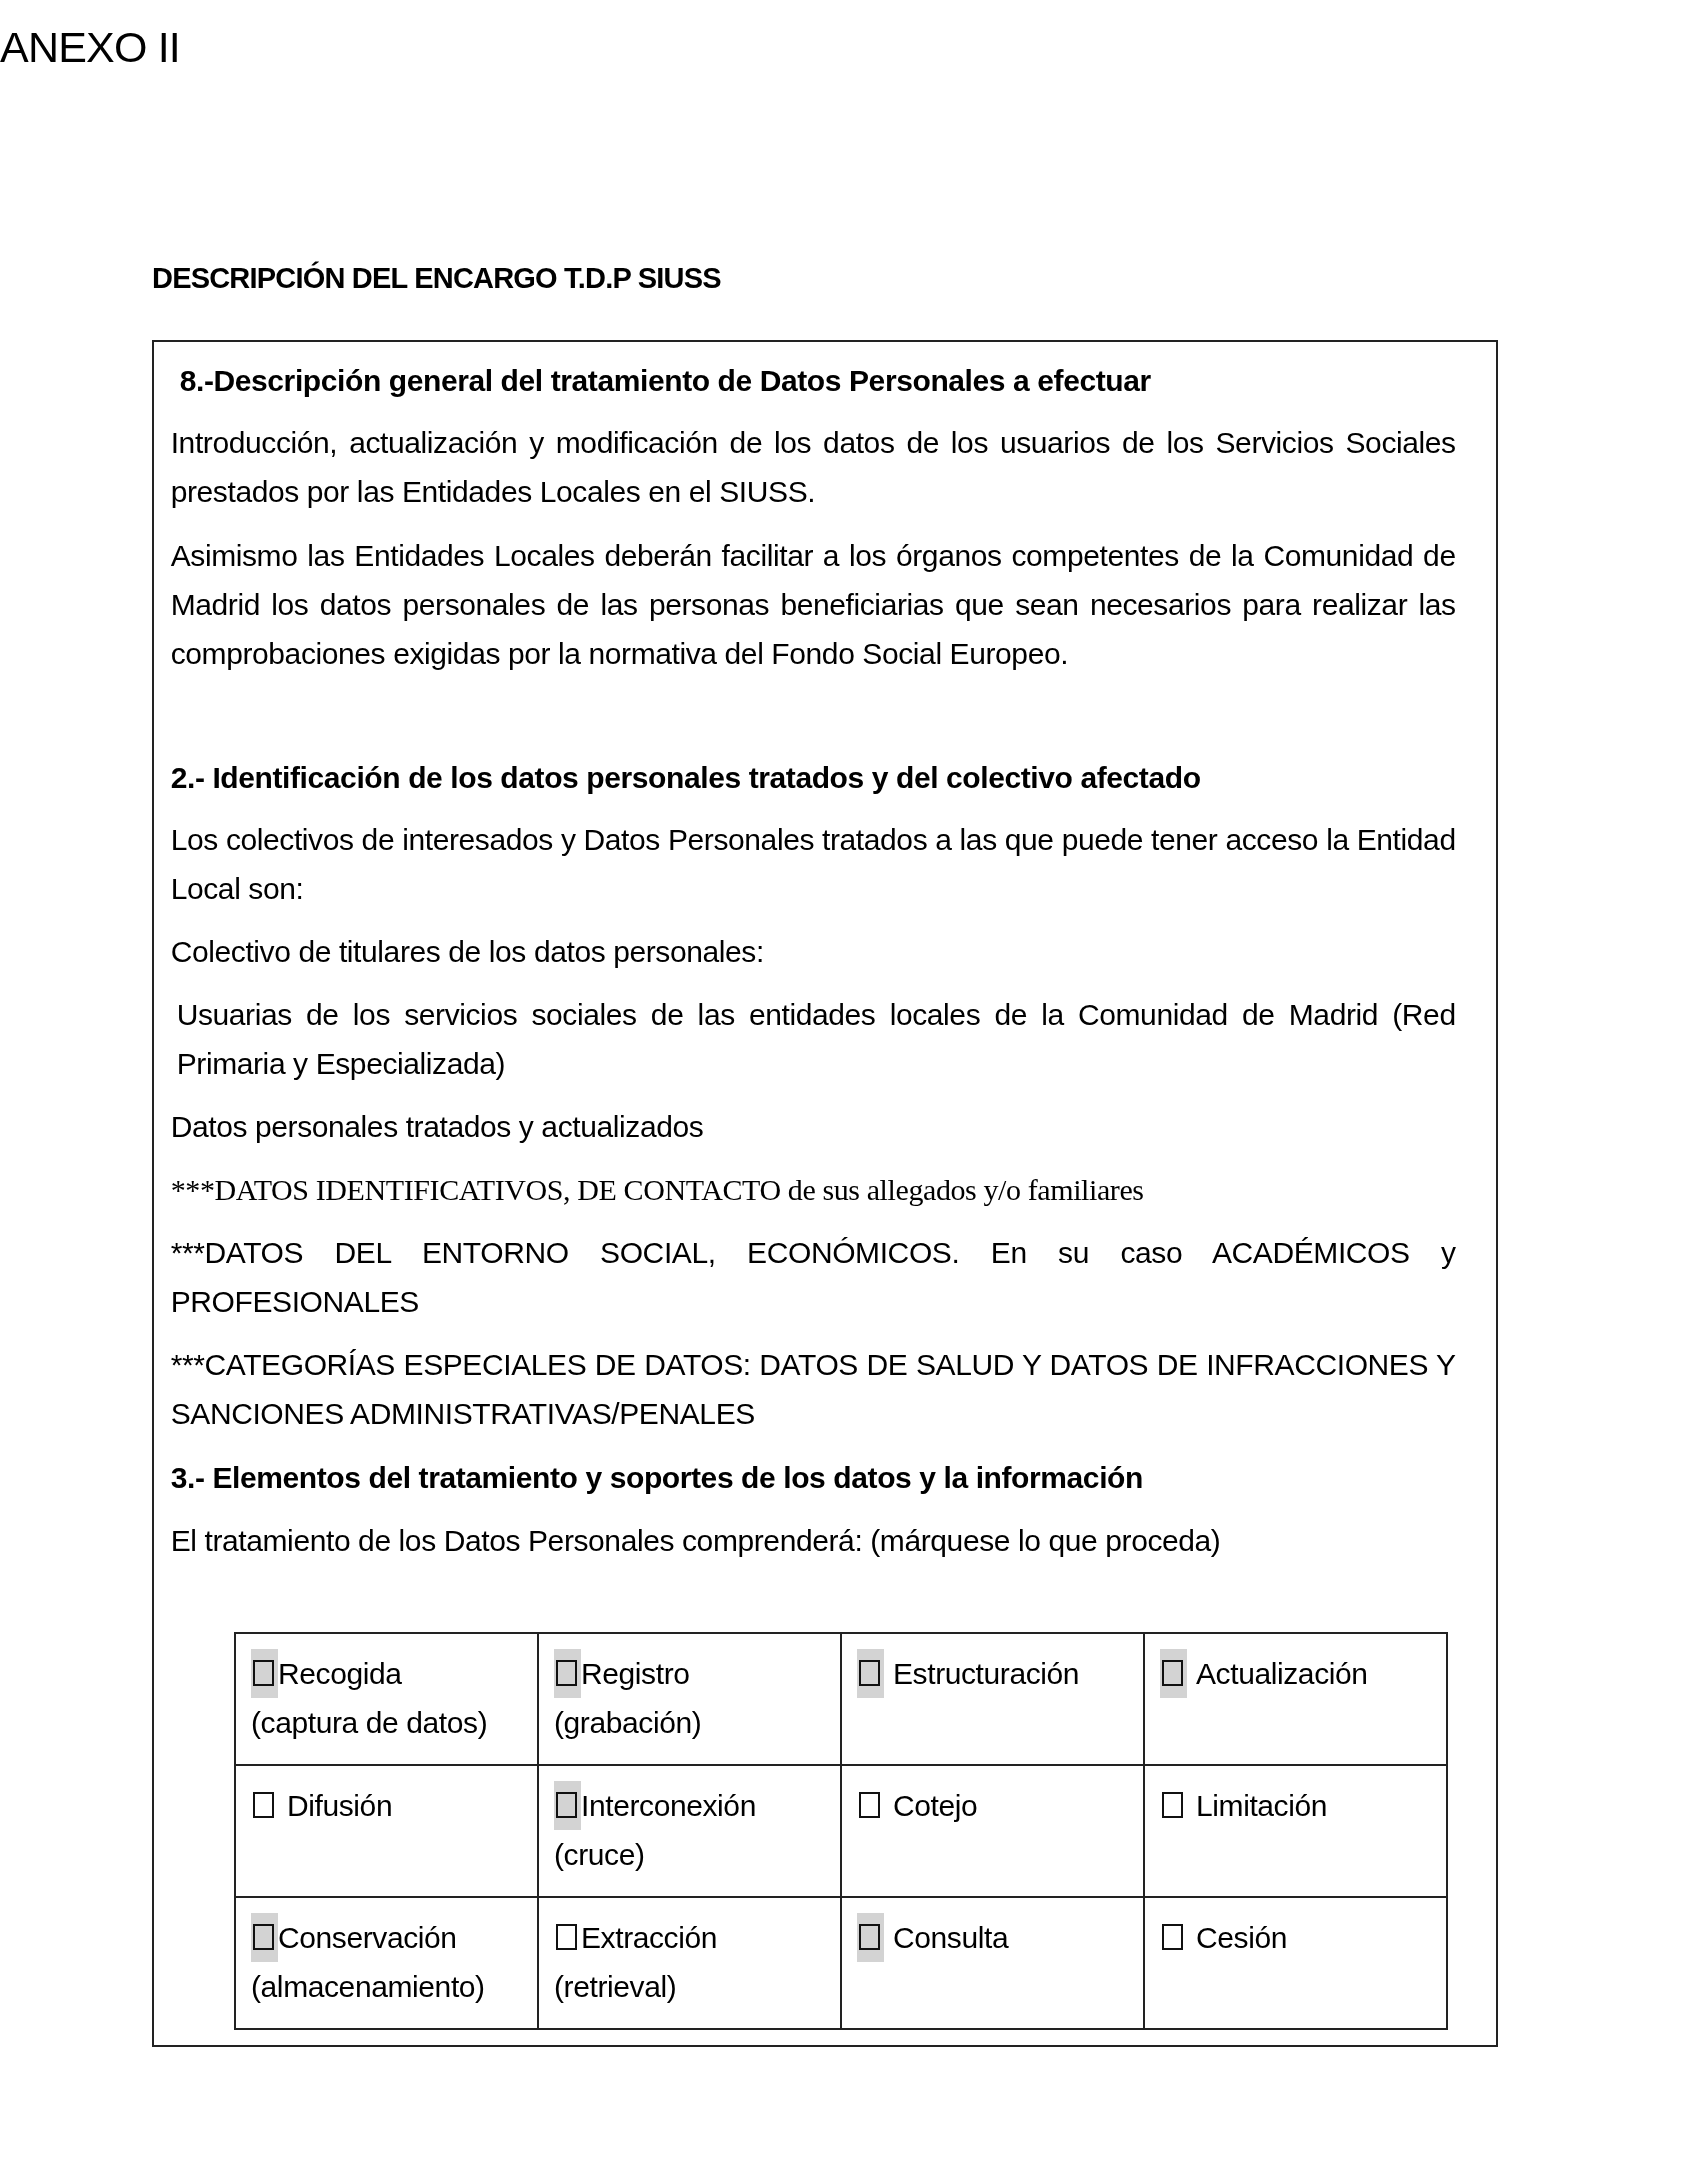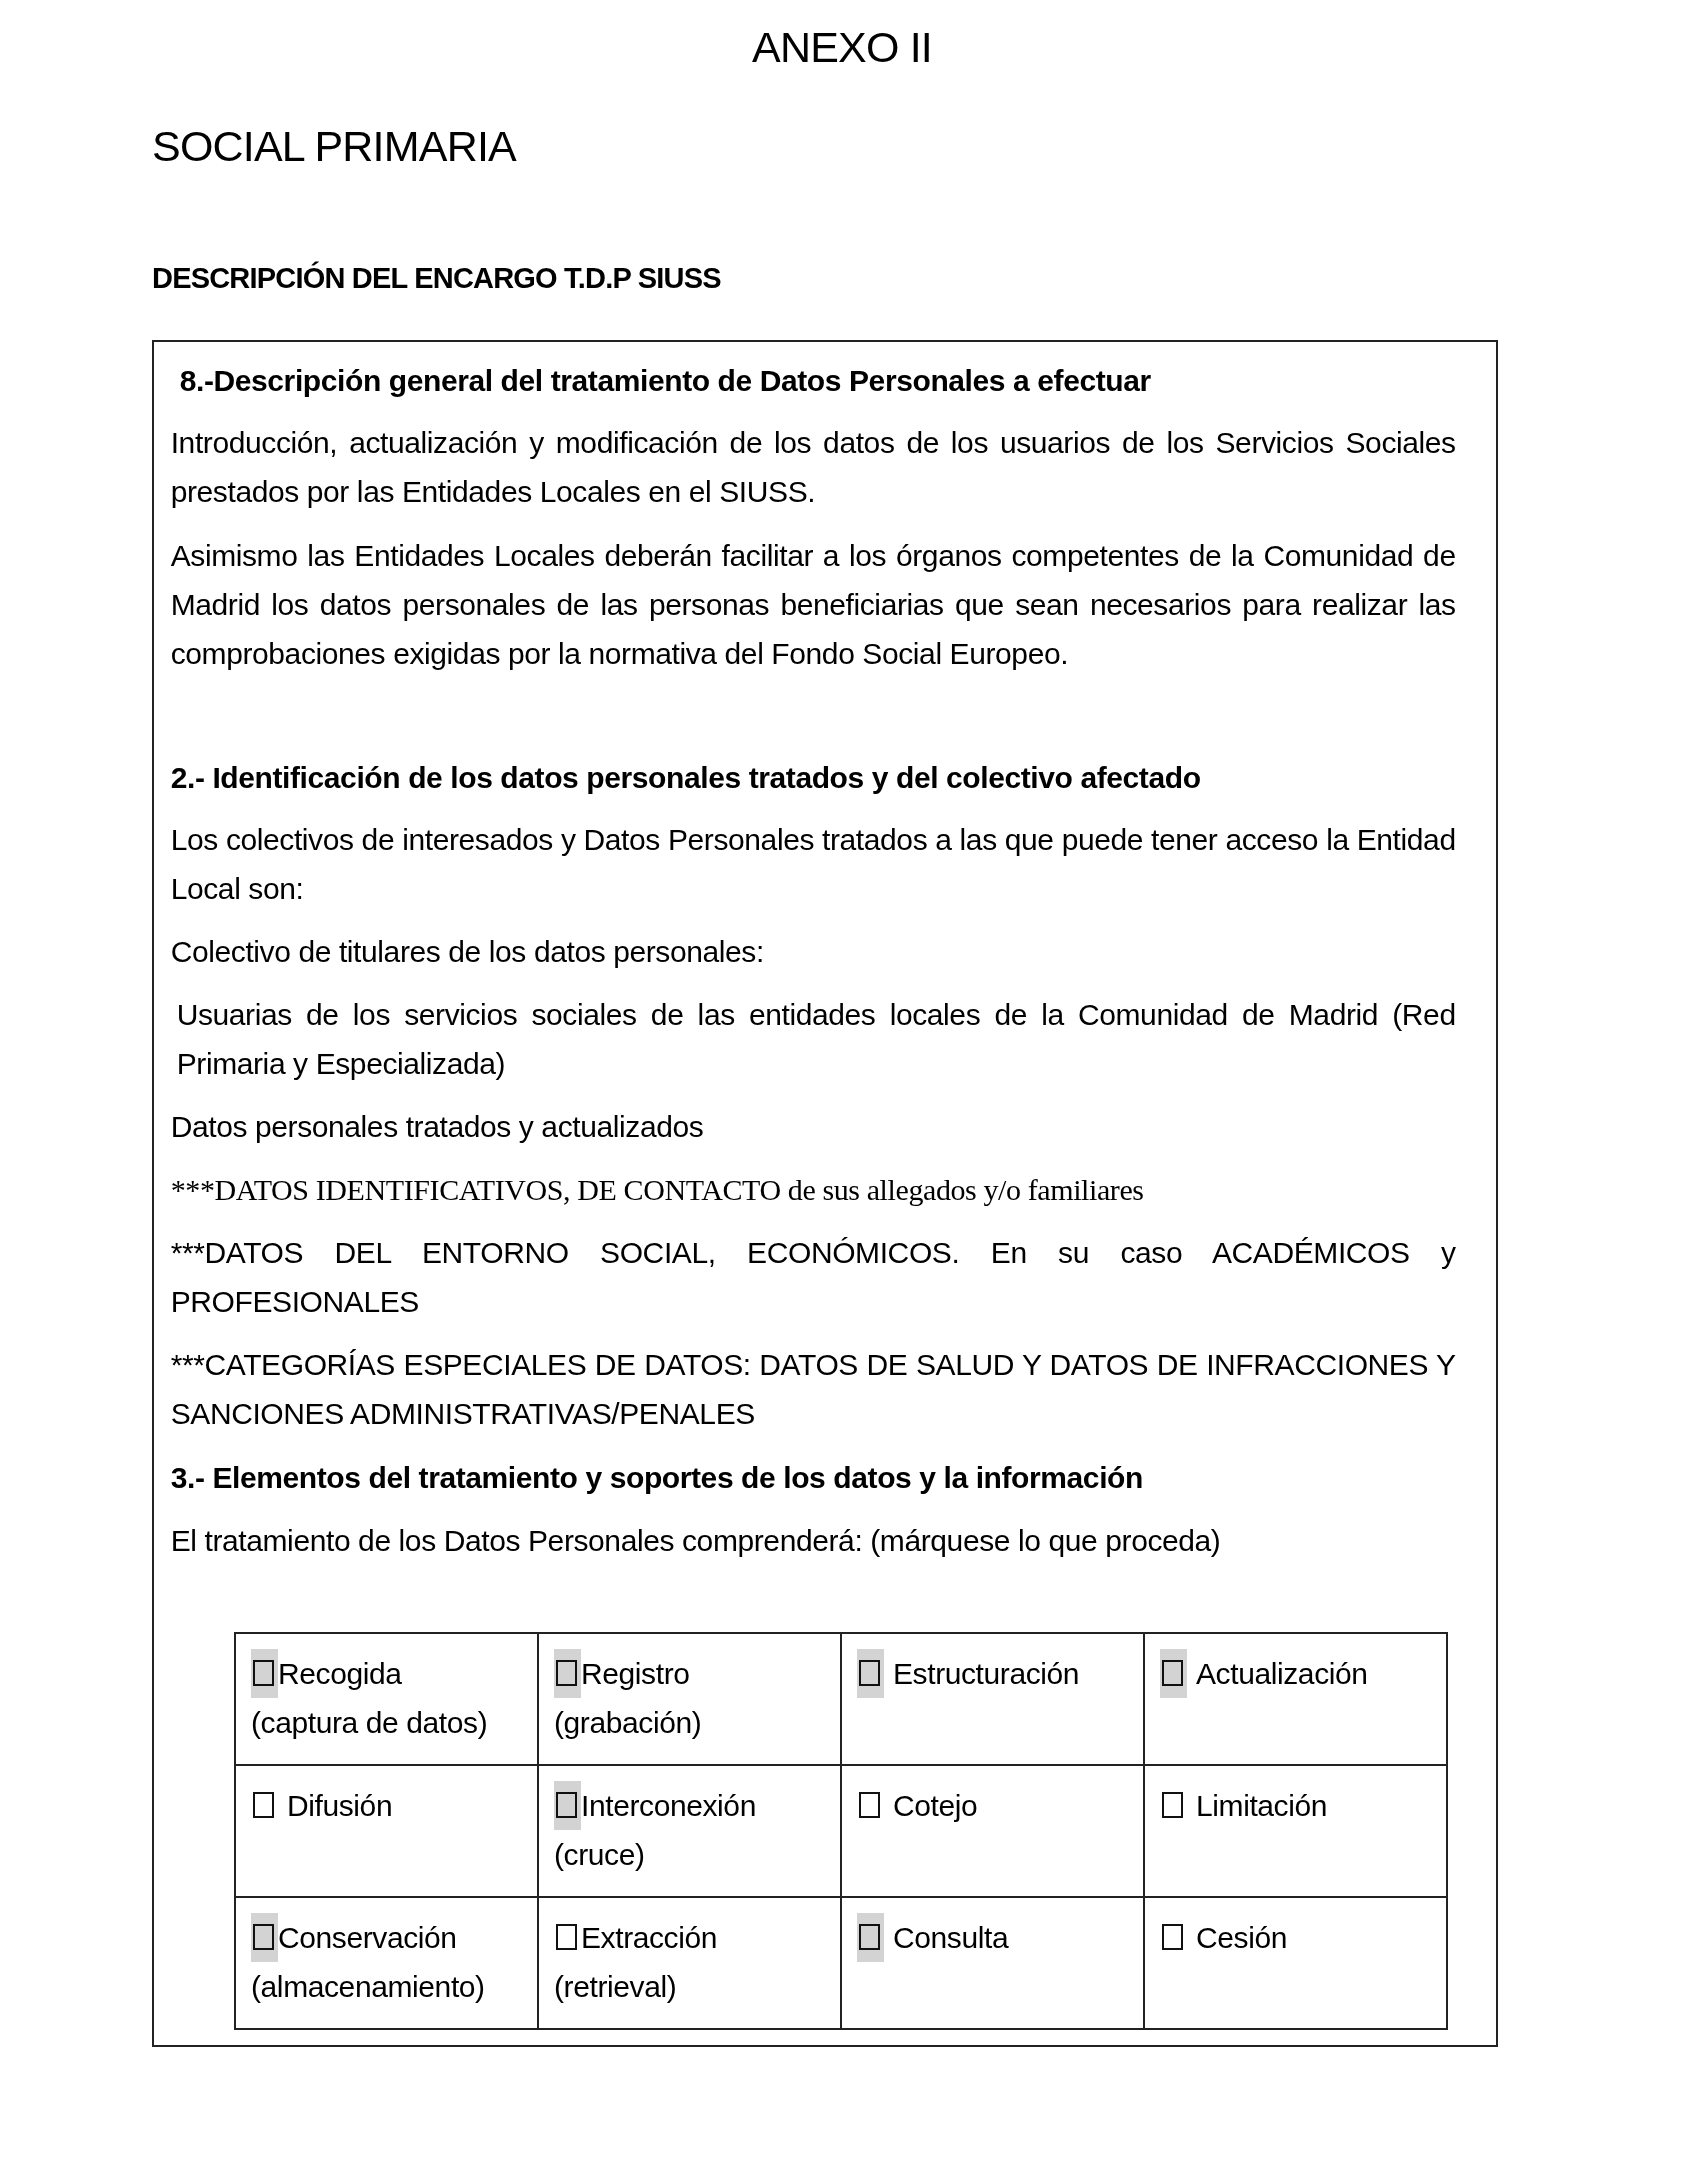--- a/index.html
+++ b/index.html
@@ -8,7 +8,7 @@
       font-family: "Liberation Sans", sans-serif; color: #000;
     }
     .page-title {
-      position: absolute; top: 23px; left: 0; width: 1684px; text-align: center;
+      position: absolute; top: 23px; left: 0; width: 1684px; 
       font-size: 43px; letter-spacing: -0.8px;
     }
     .doc-title {

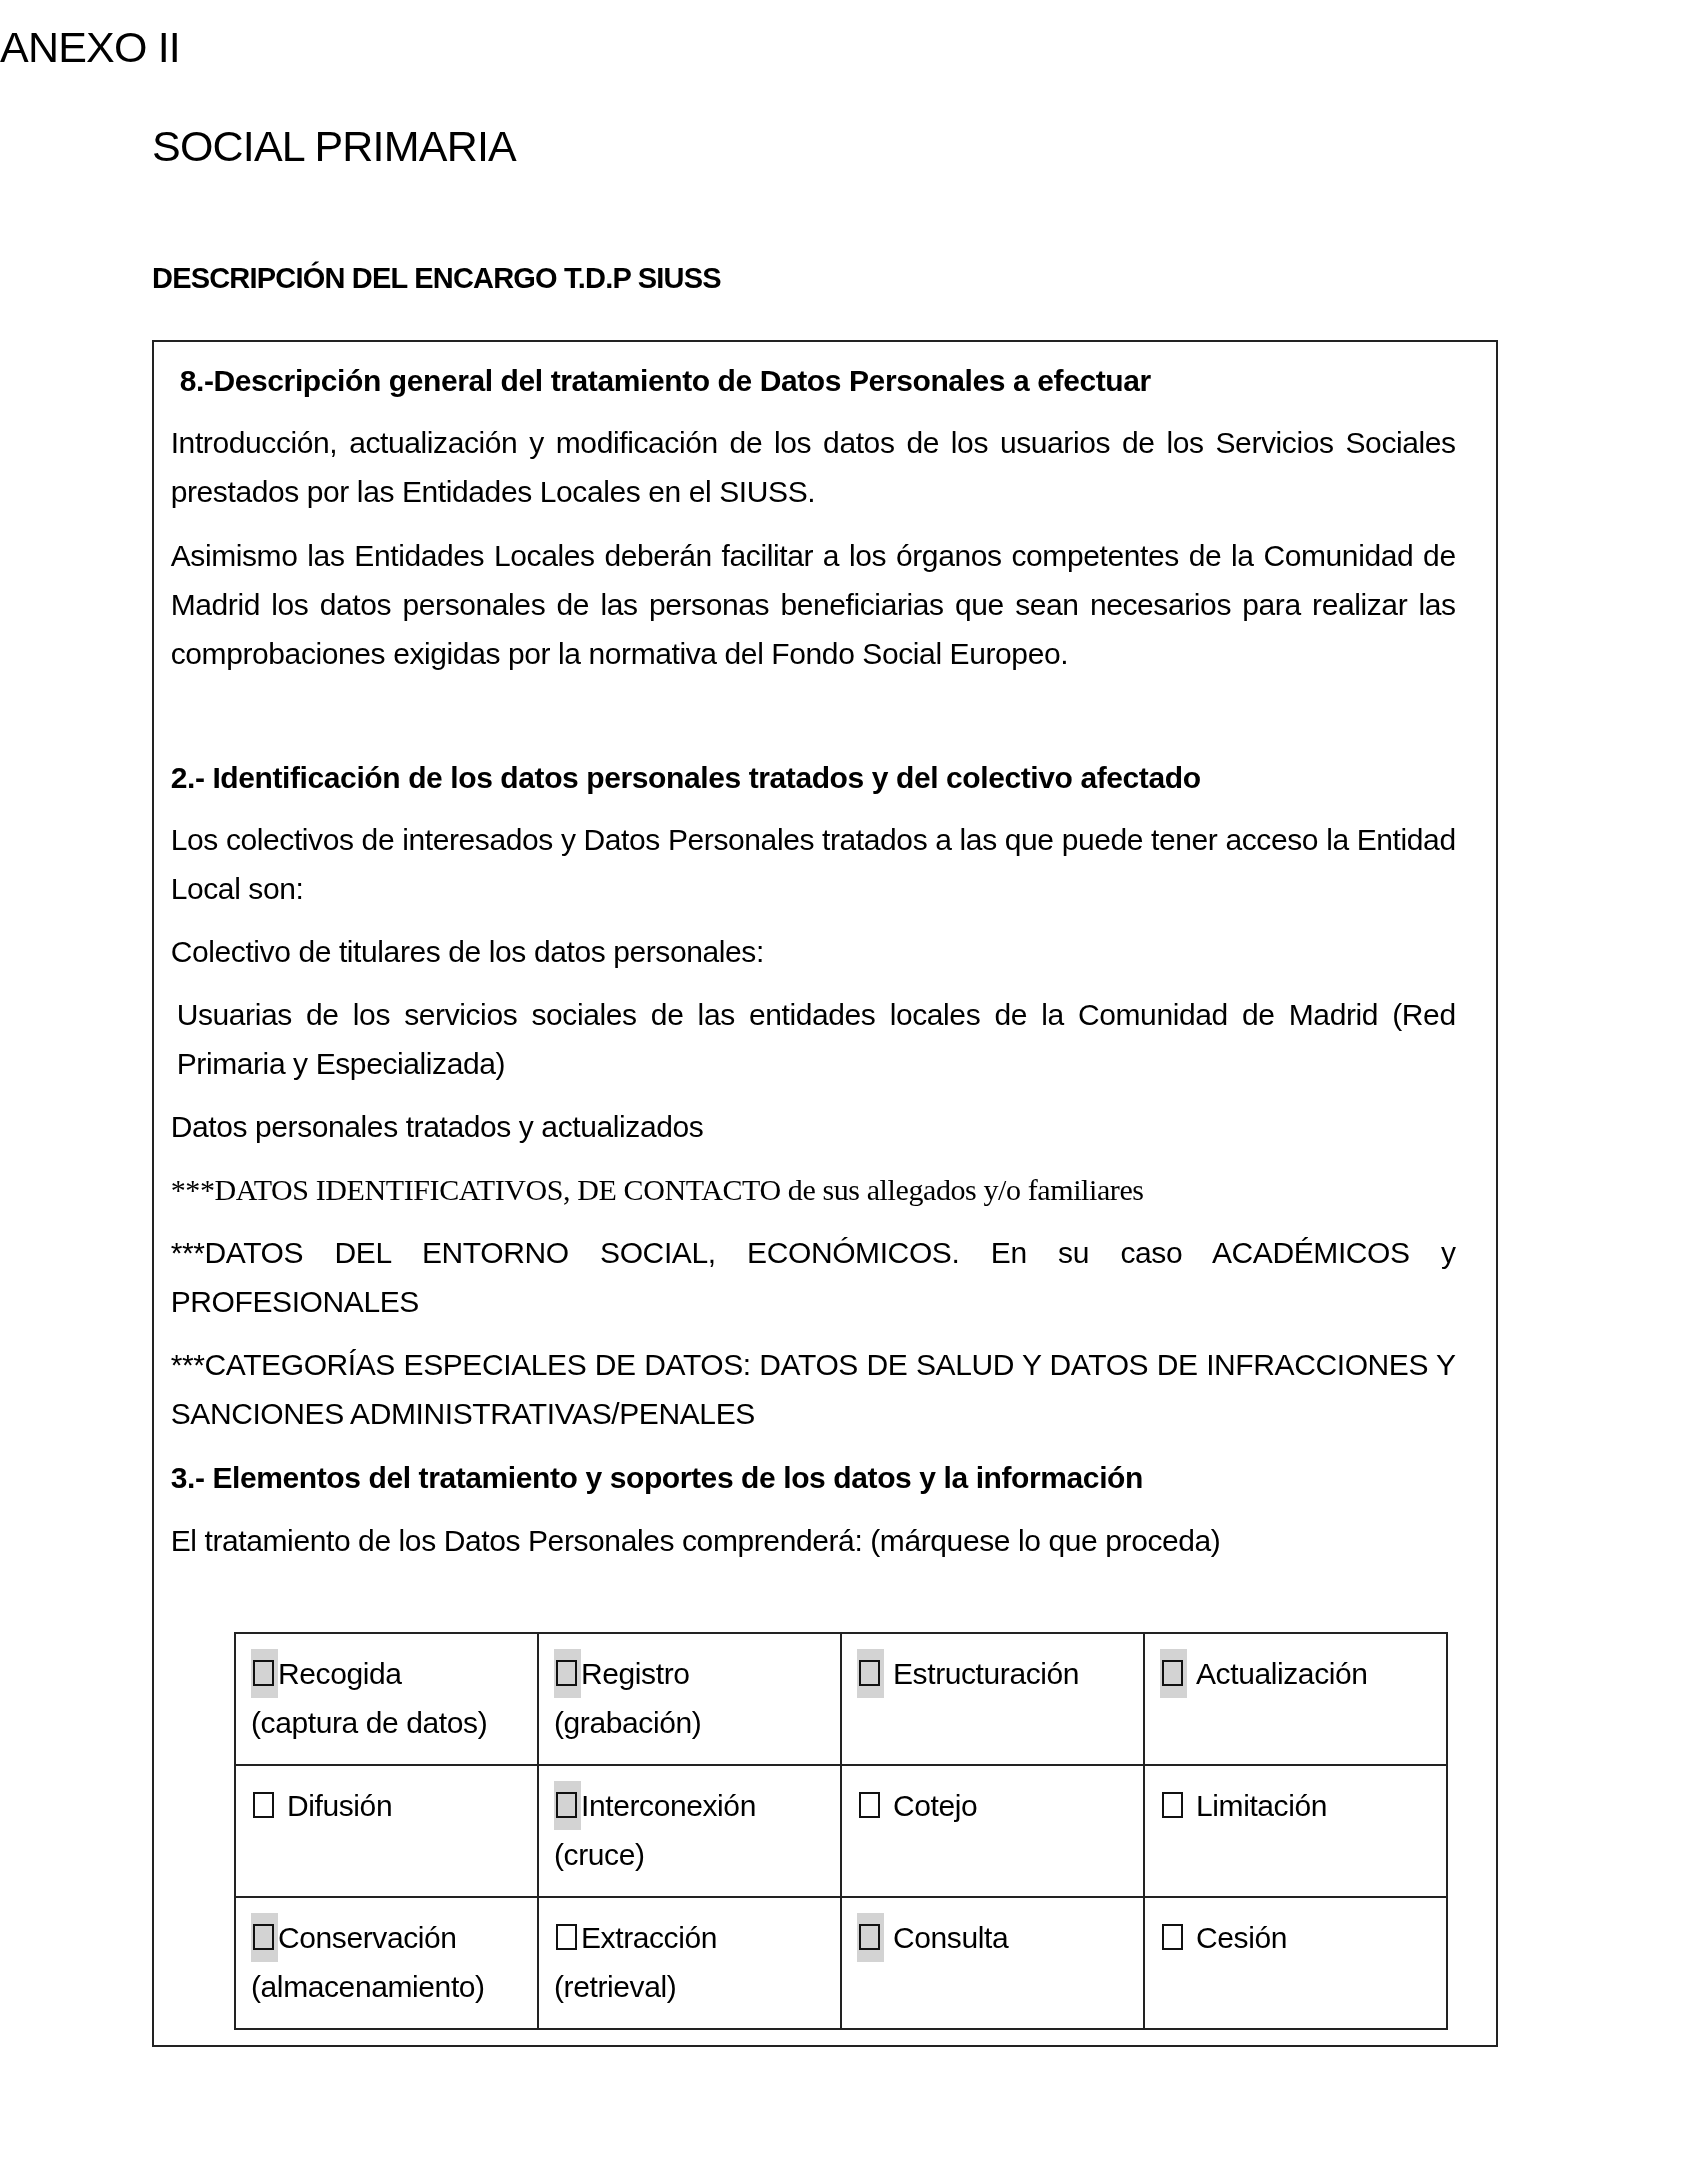--- a/index.html
+++ b/index.html
@@ -56,7 +56,6 @@
 <div class="page-title">ANEXO II</div>
 
 <div class="doc-title">
-  <span class="line2">SOCIAL PRIMARIA</span>
 </div>
 
 <div class="subtitle">DESCRIPCIÓN DEL ENCARGO T.D.P SIUSS</div>

